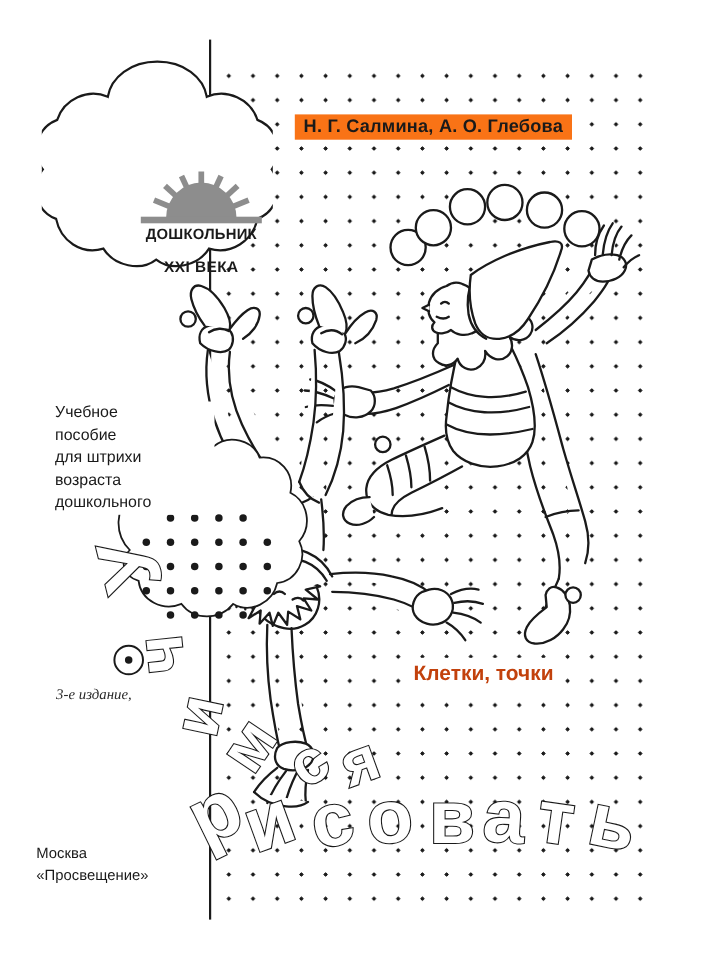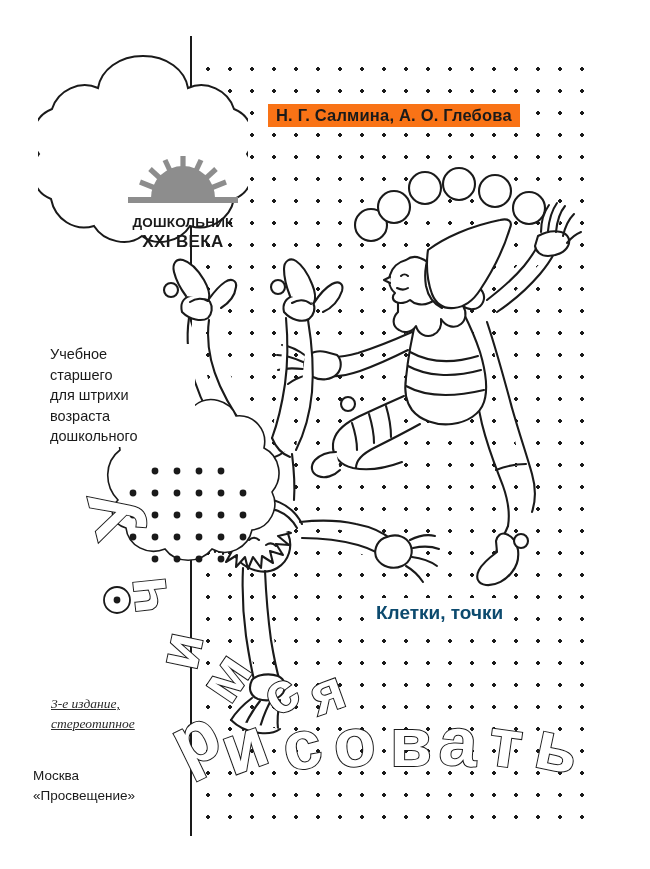--- a/index.html
+++ b/index.html
@@ -20,7 +20,7 @@
               text-align:center;}
   .sun-wrap{width:122px;height:52px;margin:0 auto;}
   .logo-name{font-size:13.5px;font-weight:bold;letter-spacing:.2px;
-             color:#1a1a1a;margin-top:10px;line-height:1.05;}
+             color:#1a1a1a;margin-top:0;line-height:1.05;}
   .logo-sub{font-size:17px;font-weight:bold;letter-spacing:.4px;
             color:#1a1a1a;margin-top:2px;text-align:center;}
 

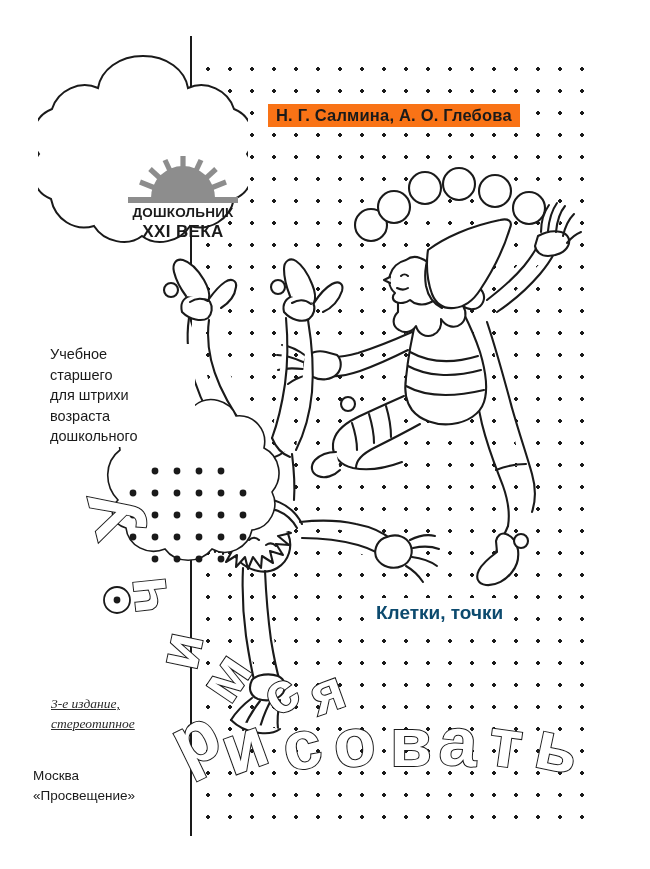--- a/index.html
+++ b/index.html
@@ -21,8 +21,8 @@
   .sun-wrap{width:122px;height:52px;margin:0 auto;}
   .logo-name{font-size:13.5px;font-weight:bold;letter-spacing:.2px;
              color:#1a1a1a;margin-top:0;line-height:1.05;}
-  .logo-sub{font-size:17px;font-weight:bold;letter-spacing:.4px;
-            color:#1a1a1a;margin-top:2px;text-align:center;}
+  .logo-sub{font-size:14px;font-weight:bold;letter-spacing:.4px;
+            color:#1a1a1a;margin-top:14px;text-align:center;}
 
   
   .authors{position:absolute;left:268px;top:74px;font-size:16.5px;

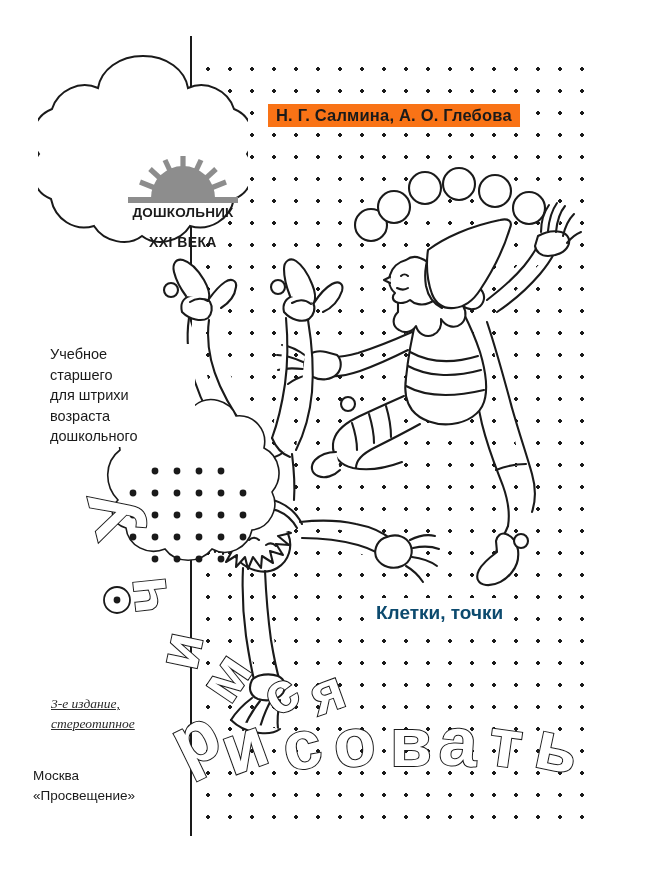--- a/index.html
+++ b/index.html
@@ -30,7 +30,7 @@
            background:#f97316;padding:2px 8px;margin-top:30px;}
 
   
-  .blurb{position:absolute;left:50px;top:344px;width:145px;font-size:14.5px;
+  .blurb{position:absolute;left:50px;top:365px;width:145px;font-size:14.5px;
          line-height:1.42;color:#1a1a1a;background:#fff;}
 
   

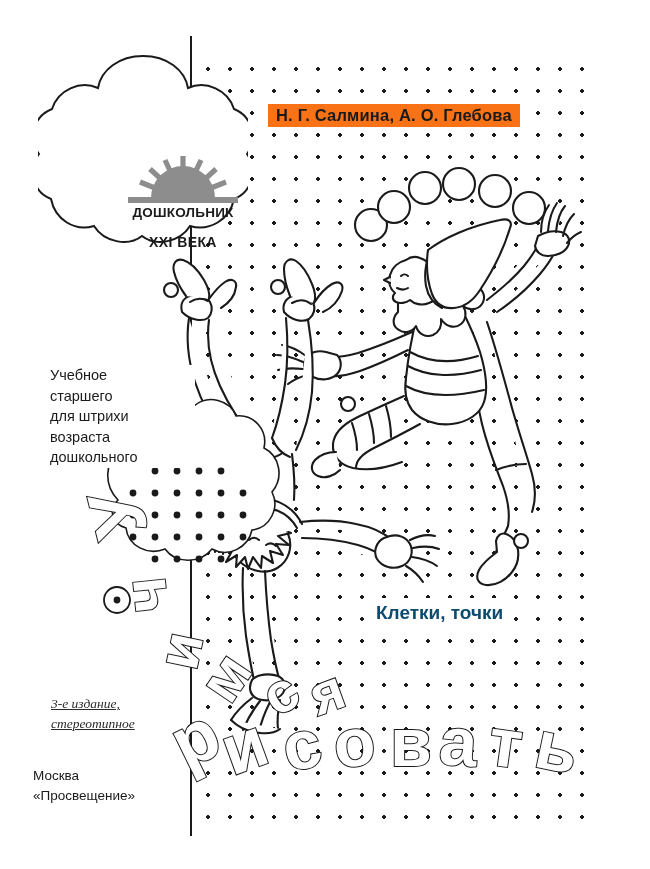--- a/index.html
+++ b/index.html
@@ -333,7 +333,7 @@
 
   <div class="blurb">
     <div>Учебное</div>
-    <div>старшего</div>
+    <div>пособие</div>
     <div>для штрихи</div>
     <div>возраста</div>
     <div>дошкольного</div>

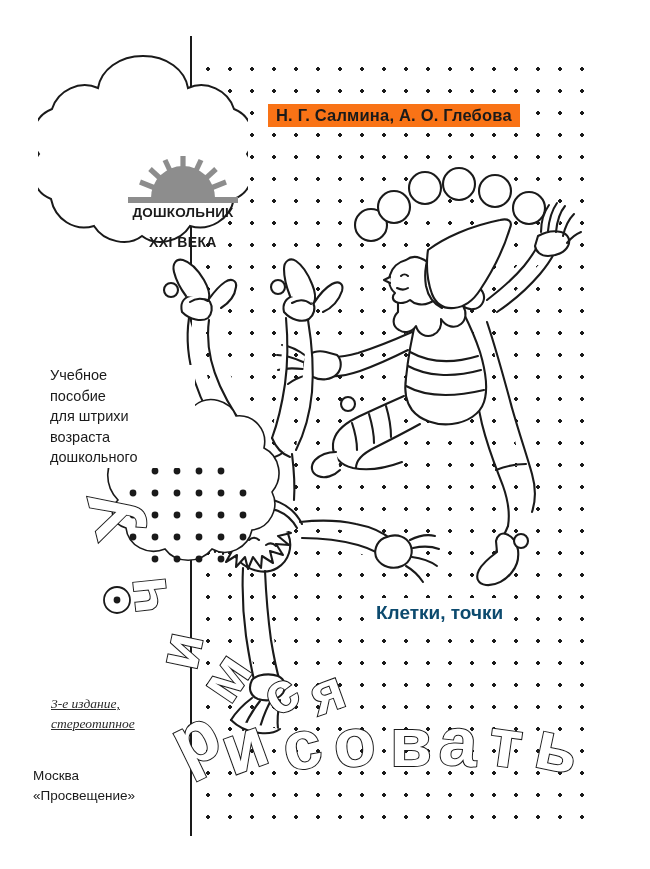--- a/index.html
+++ b/index.html
@@ -44,7 +44,7 @@
 
   
   .subtitle{position:absolute;left:370px;top:598px;font-size:19px;
-            font-weight:bold;line-height:1.3;color:#0c4a6e;background:#fff;
+            font-weight:bold;line-height:1.3;color:#c2410c;background:#fff;
             padding:3px 6px;}
 
   

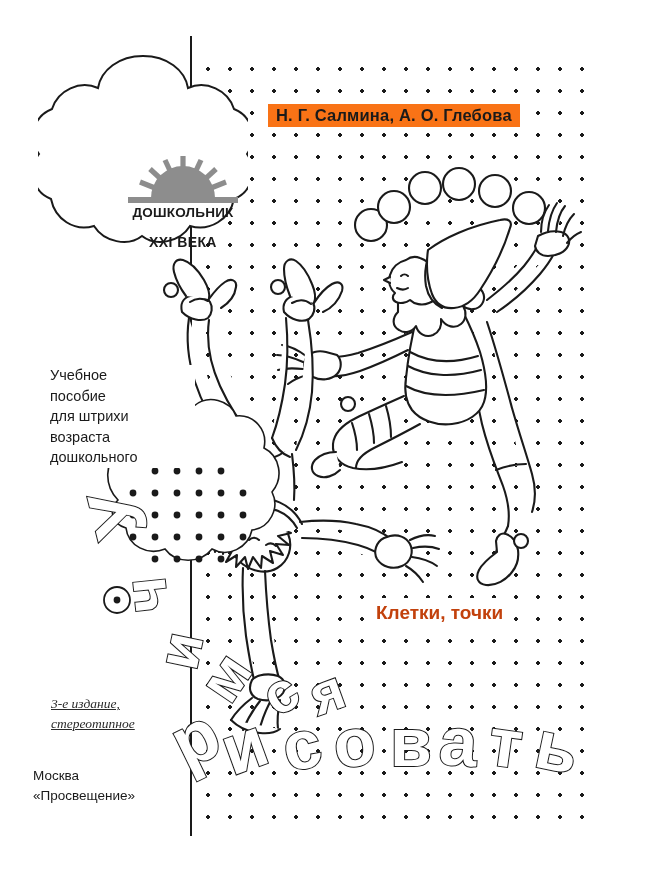--- a/index.html
+++ b/index.html
@@ -34,9 +34,9 @@
          line-height:1.42;color:#1a1a1a;background:#fff;}
 
   
-  .edition{position:absolute;left:51px;top:694px;width:150px;
+  .edition{position:absolute;left:51px;top:621px;width:150px;
            font-family:"Liberation Serif","DejaVu Serif",serif;
-           font-style:italic;font-size:13.5px;line-height:1.45;color:#2a2a2a;text-decoration:underline;}
+           font-style:italic;font-size:13.5px;line-height:1.45;color:#2a2a2a;}
 
   
   .imprint{position:absolute;left:33px;top:766px;width:160px;text-align:left;

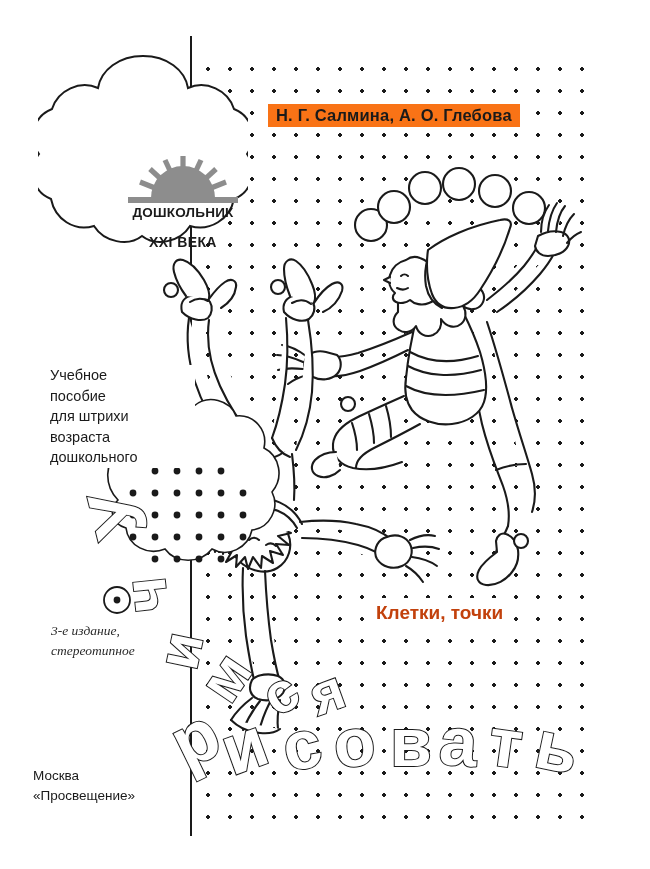--- a/index.html
+++ b/index.html
@@ -345,7 +345,6 @@
 
   <div class="edition">
     <div>3-е издание,</div>
-    <div>стереотипное</div>
   </div>
 
   <div class="imprint">

